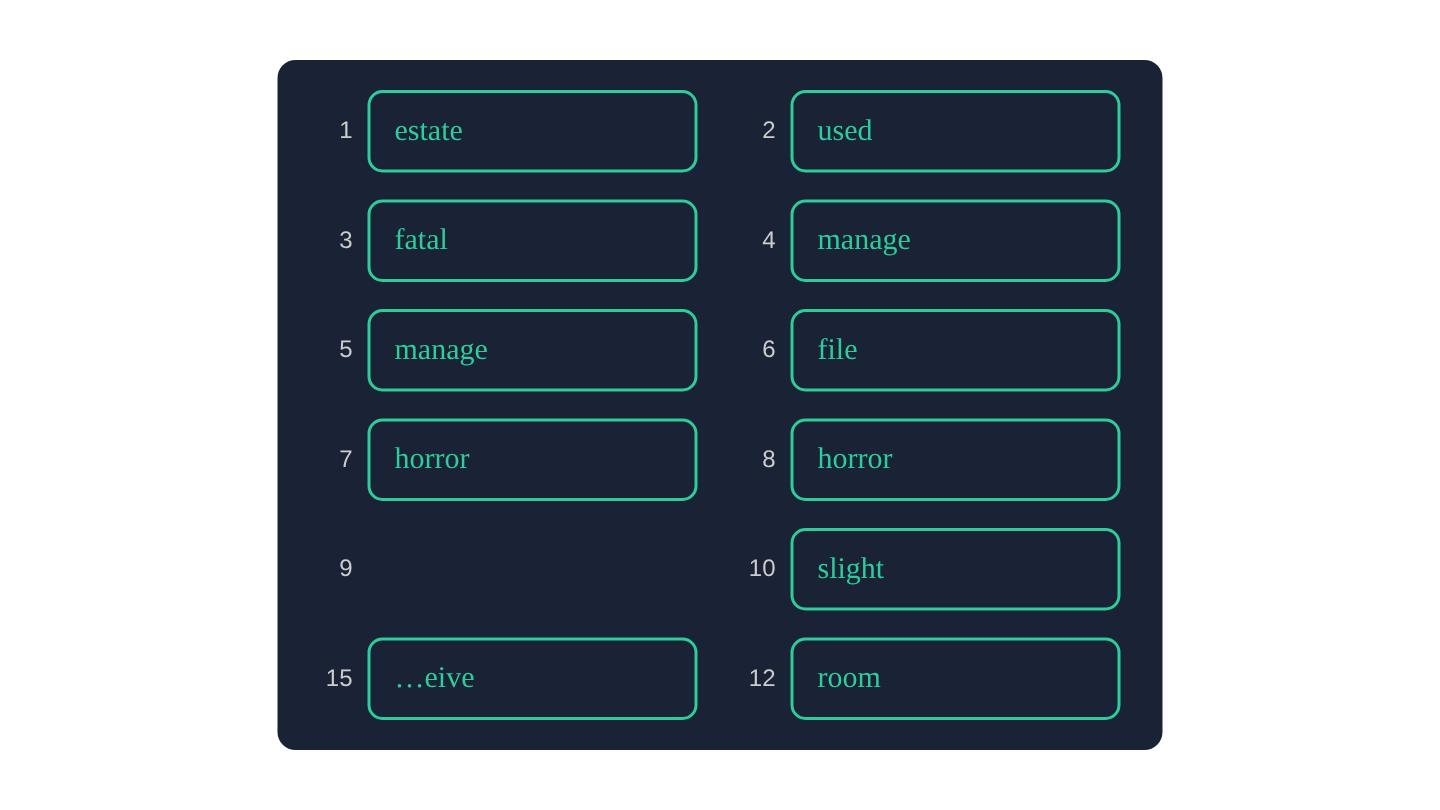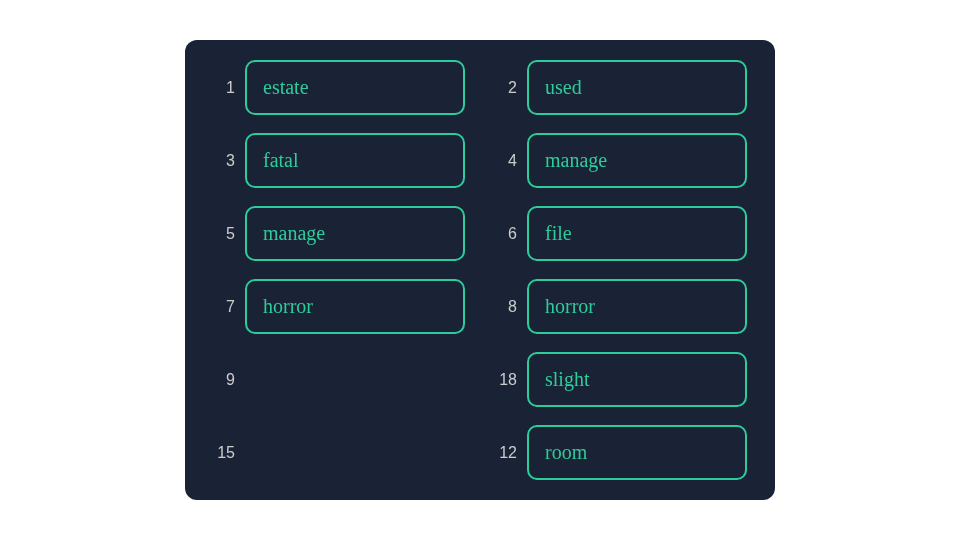--- a/index.html
+++ b/index.html
@@ -93,7 +93,7 @@
       <span class="word-number">9</span>
     </div>
     <div class="word-item">
-      <span class="word-number">18</span>
+      <span class="word-number">10</span>
       <div class="word-box"><span class="word-text">slight</span></div>
     </div>
     <div class="word-item">

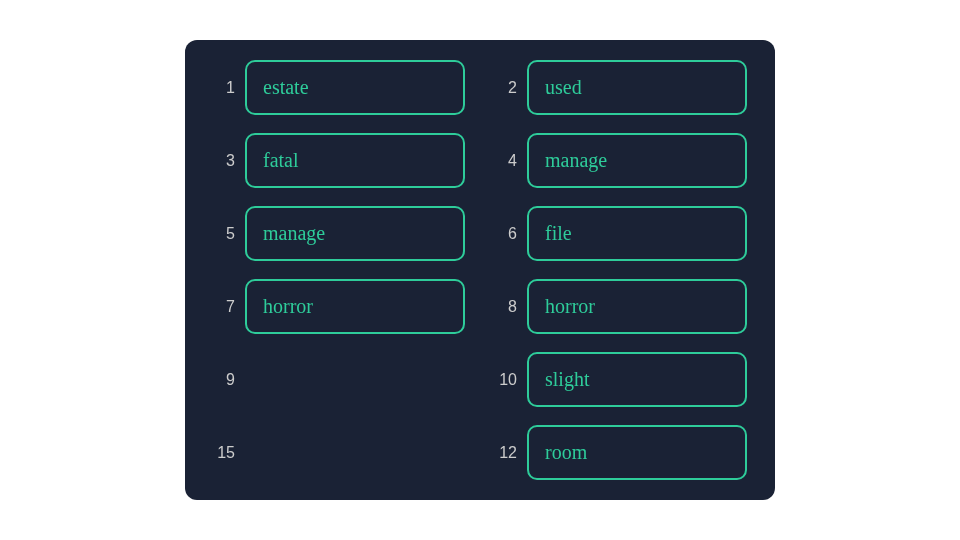--- a/index.html
+++ b/index.html
@@ -98,6 +98,7 @@
     </div>
     <div class="word-item">
       <span class="word-number">15</span>
+      <div class="word-box"><span class="word-text">…eive</span></div>
     </div>
     <div class="word-item">
       <span class="word-number">12</span>

